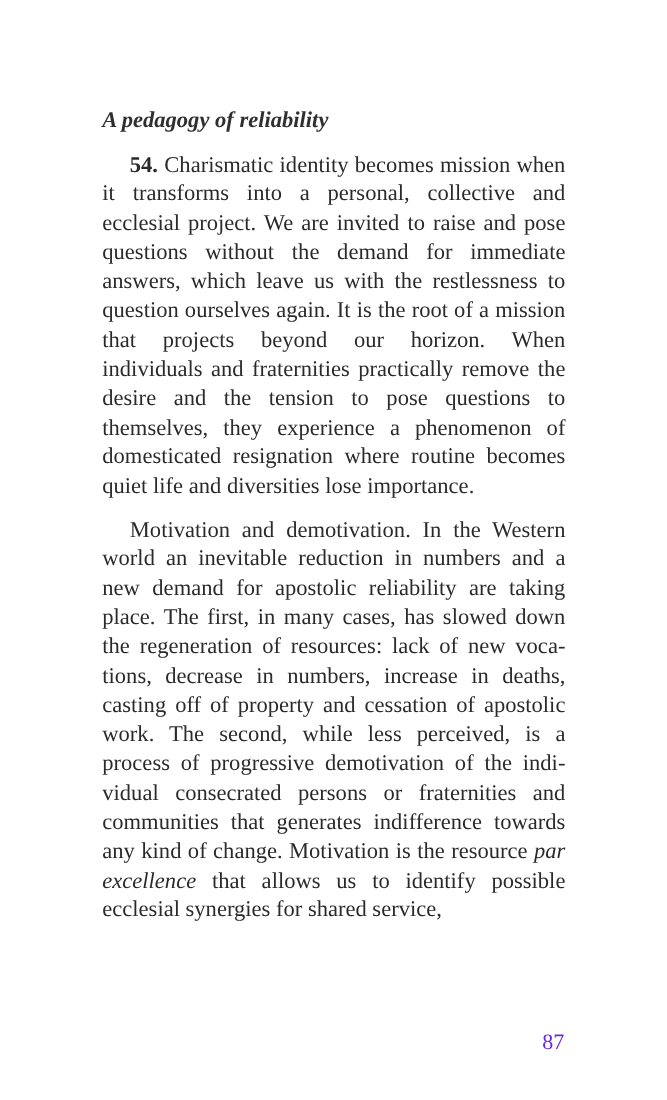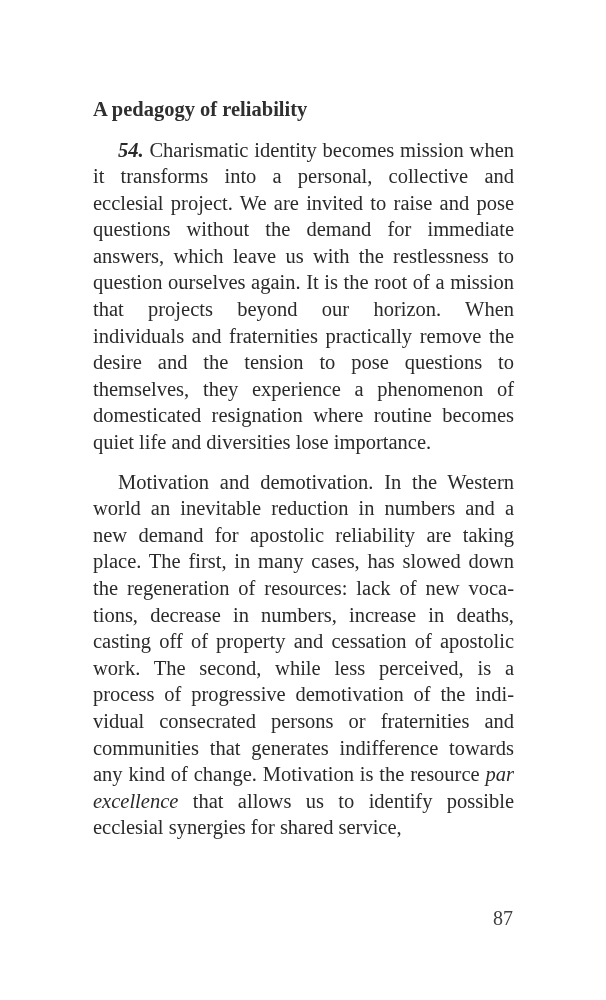--- a/index.html
+++ b/index.html
@@ -22,6 +22,7 @@
       width: 421px;
     }
     .section-heading {
+      font-style: italic;
       font-size: 20.5px;
       line-height: 26.5px;
       margin: 0 0 14px 0;

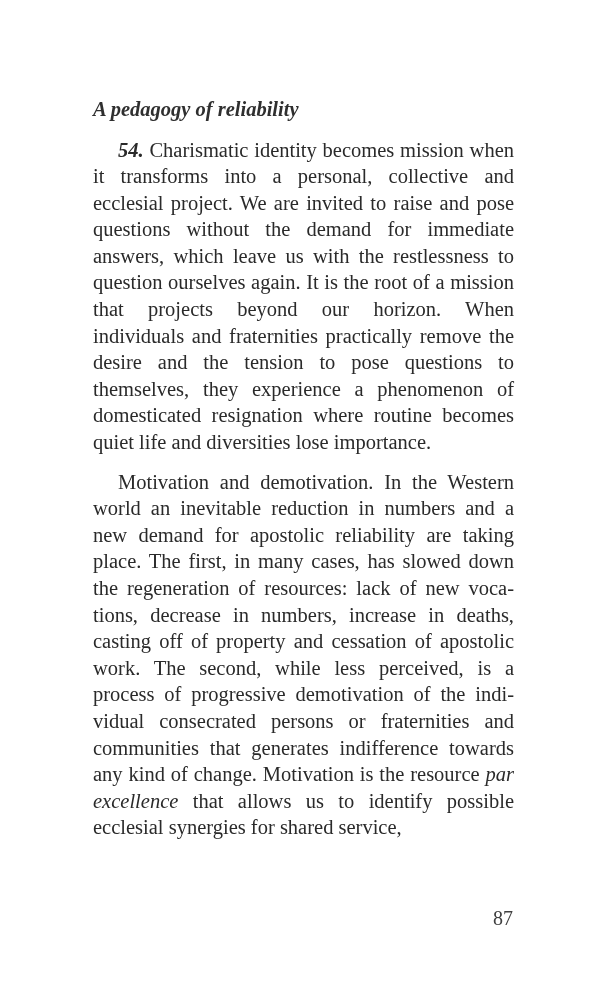--- a/index.html
+++ b/index.html
@@ -41,7 +41,6 @@
     }
     .para-number {
       font-weight: bold;
-      font-style: italic;
     }
     .run-in-heading {
     }

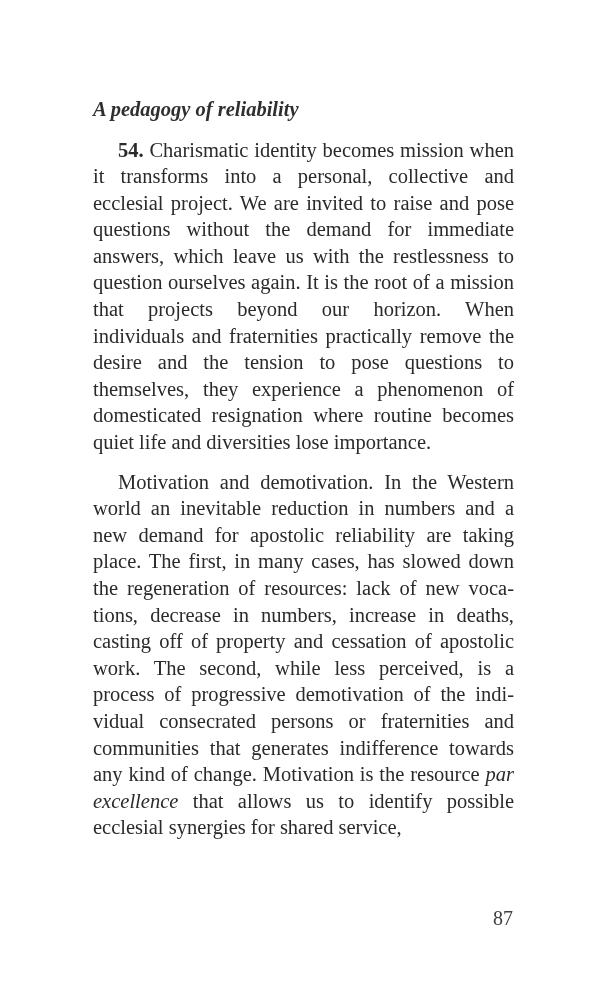--- a/index.html
+++ b/index.html
@@ -50,10 +50,10 @@
     .page-number {
       position: absolute;
       right: 93px;
-      top: 906px;
+      top: 936px;
       font-size: 20px;
       line-height: 24px;
-      color: #404040;
+      color: #6d28d9;
     }
   </style>
 </head>

